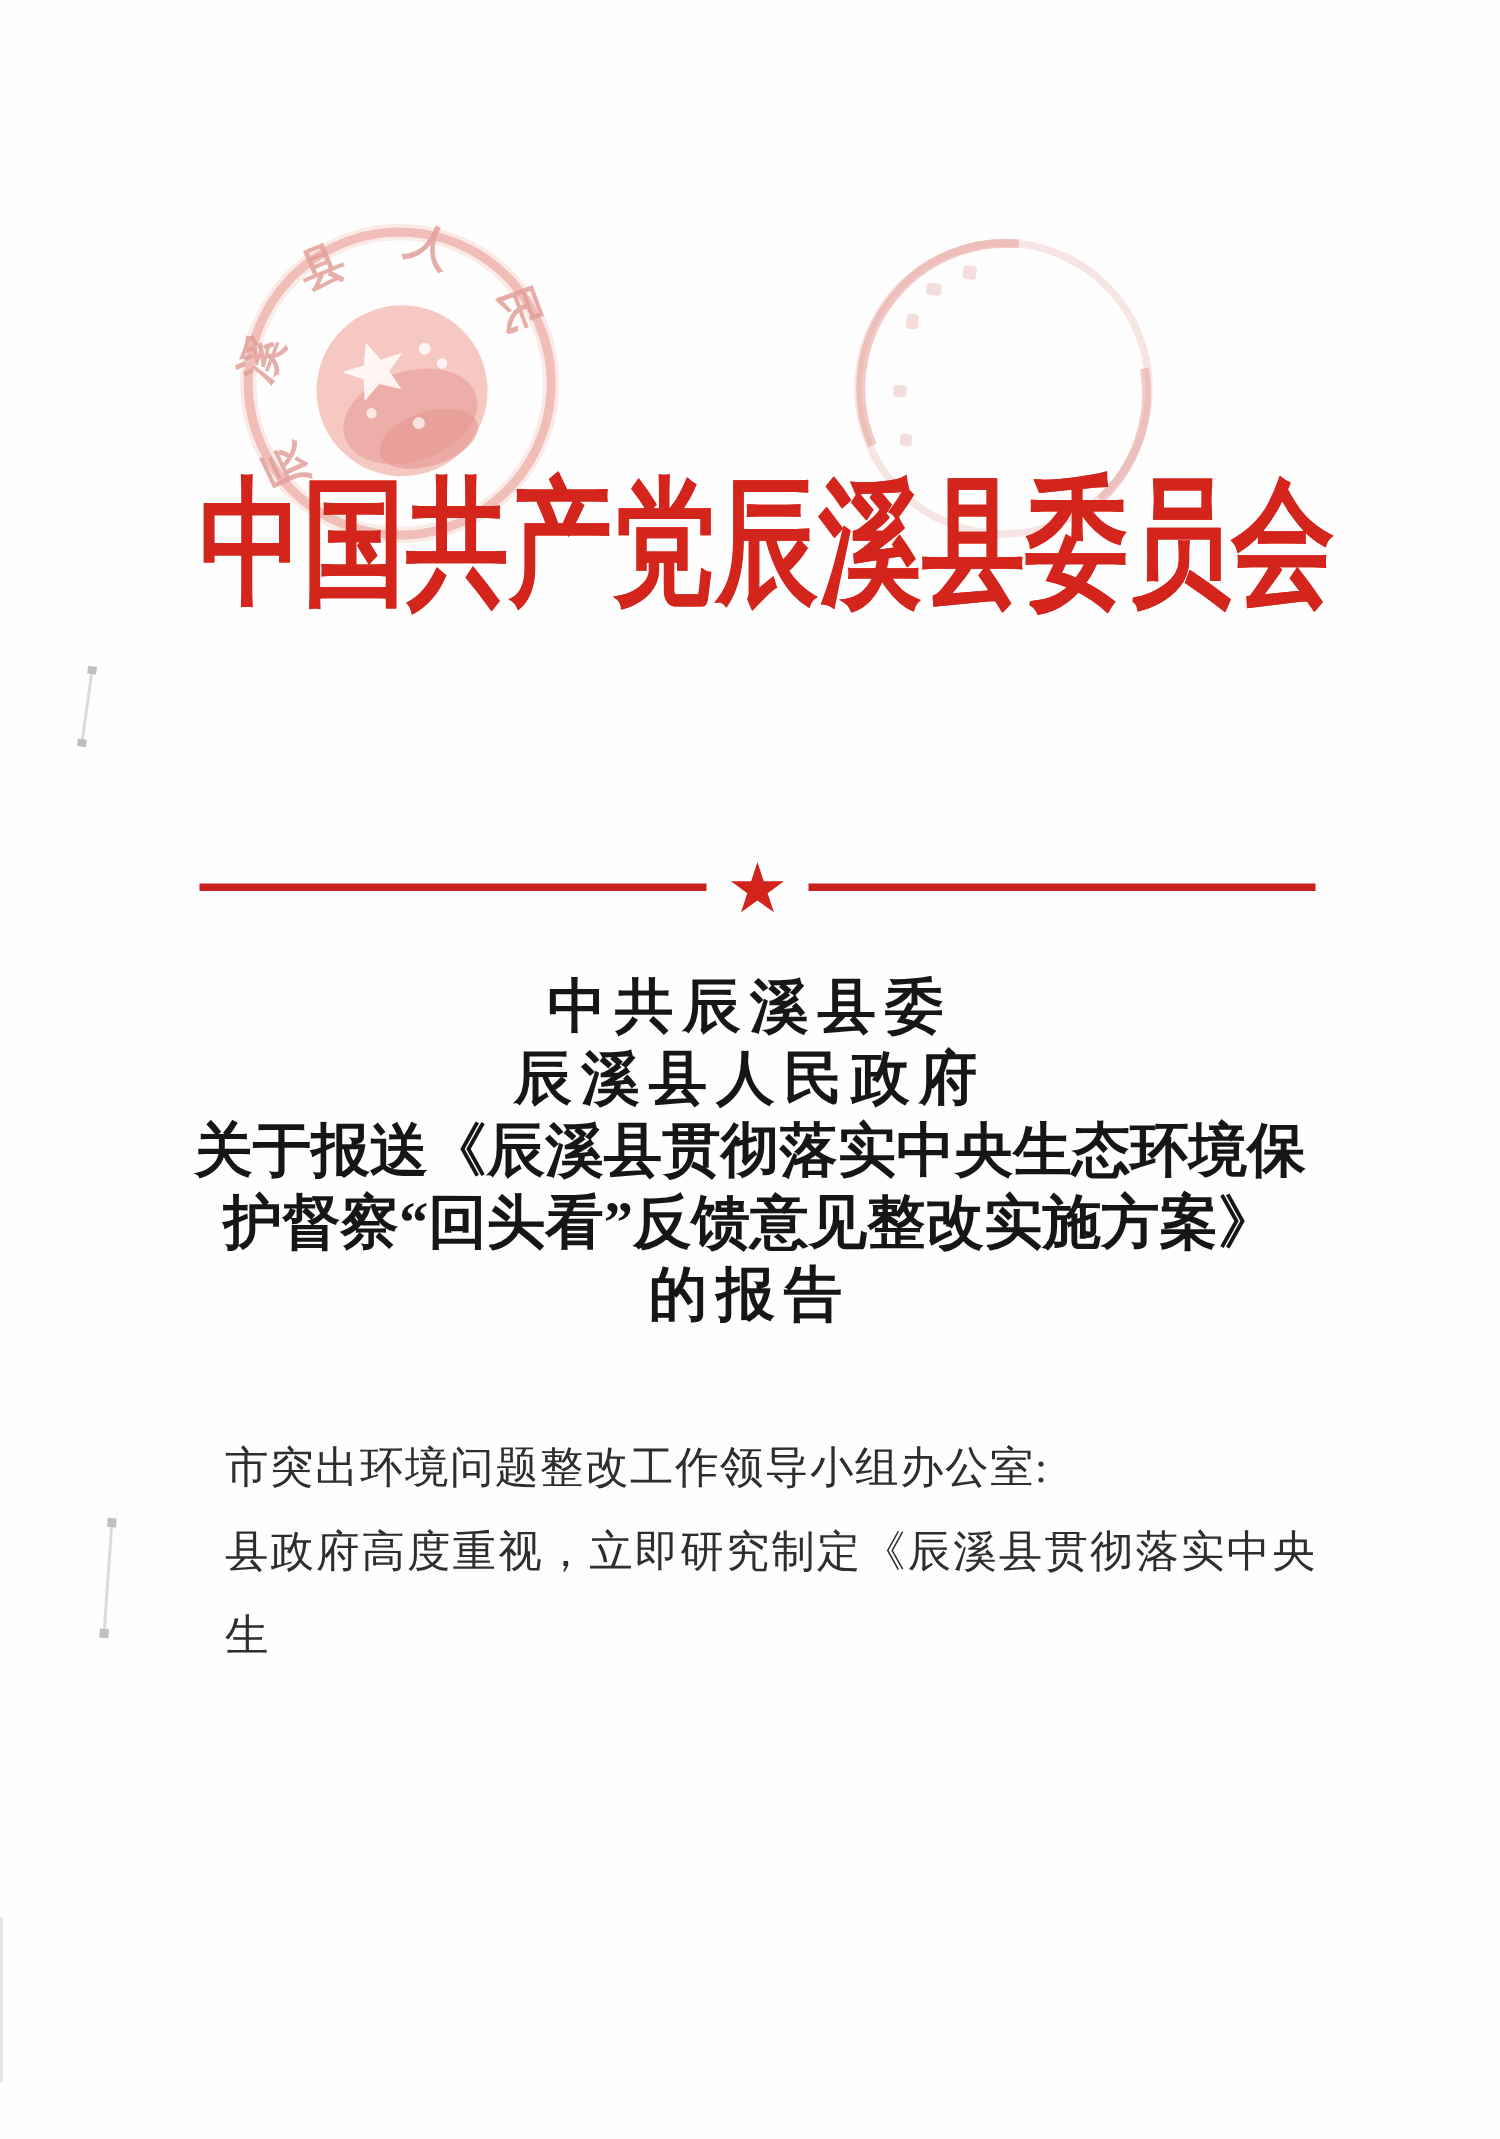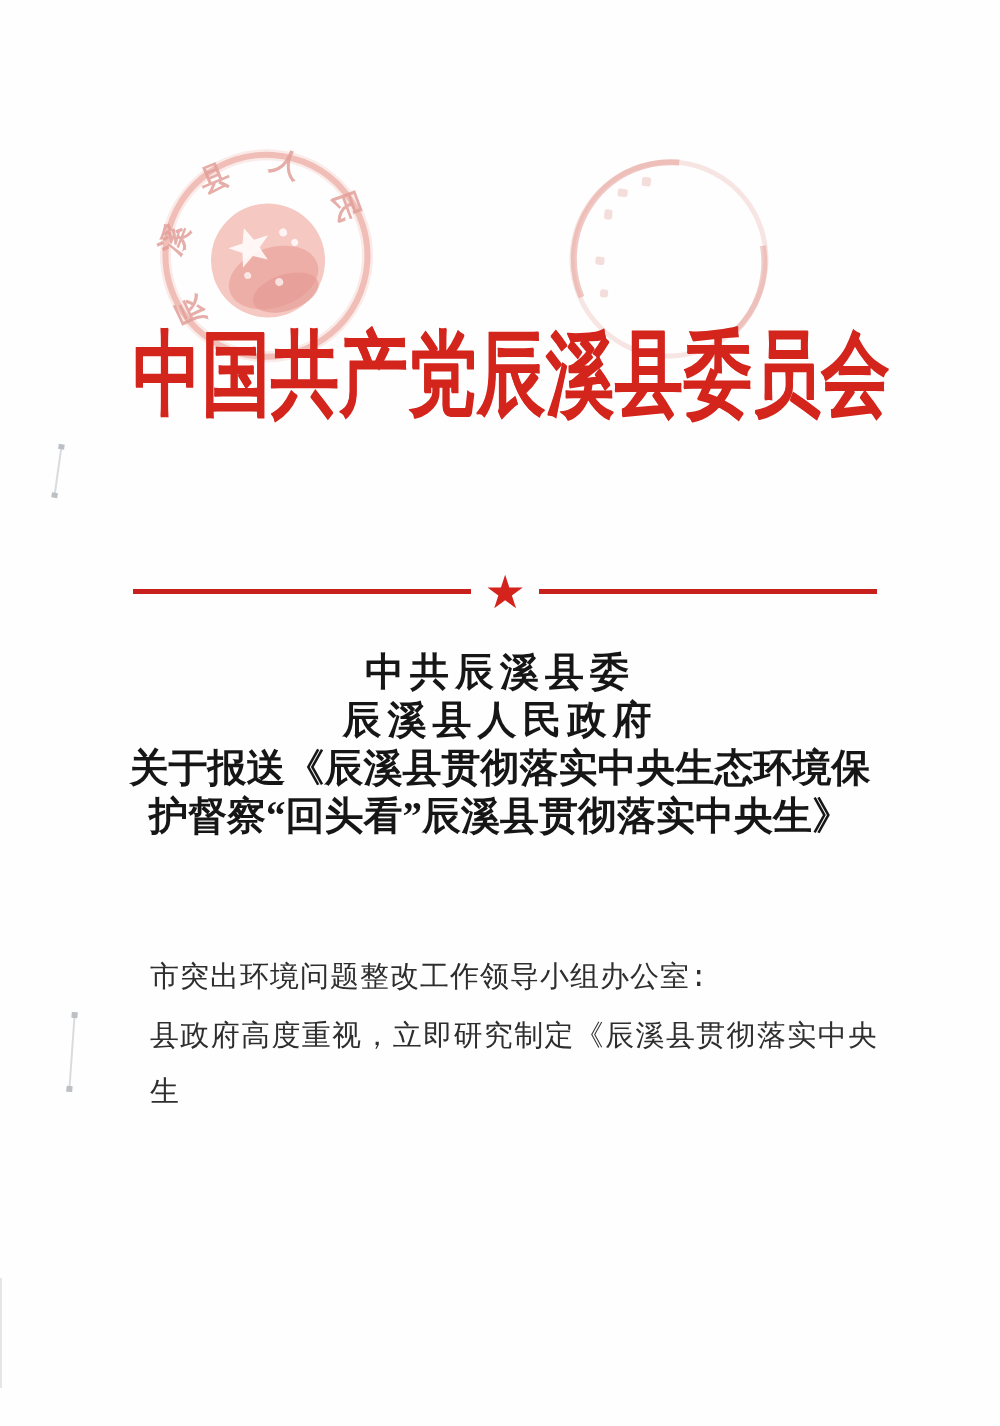--- a/index.html
+++ b/index.html
@@ -14,7 +14,7 @@
   .stamp-right{left:556px;top:146px;width:226px;height:226px;transform:rotate(6deg);}
   
   .masthead{
-    position:absolute;top:326px;left:0;width:100%;
+    position:absolute;top:314px;left:0;width:100%;
     text-align:center;
   }
   .masthead-inner{

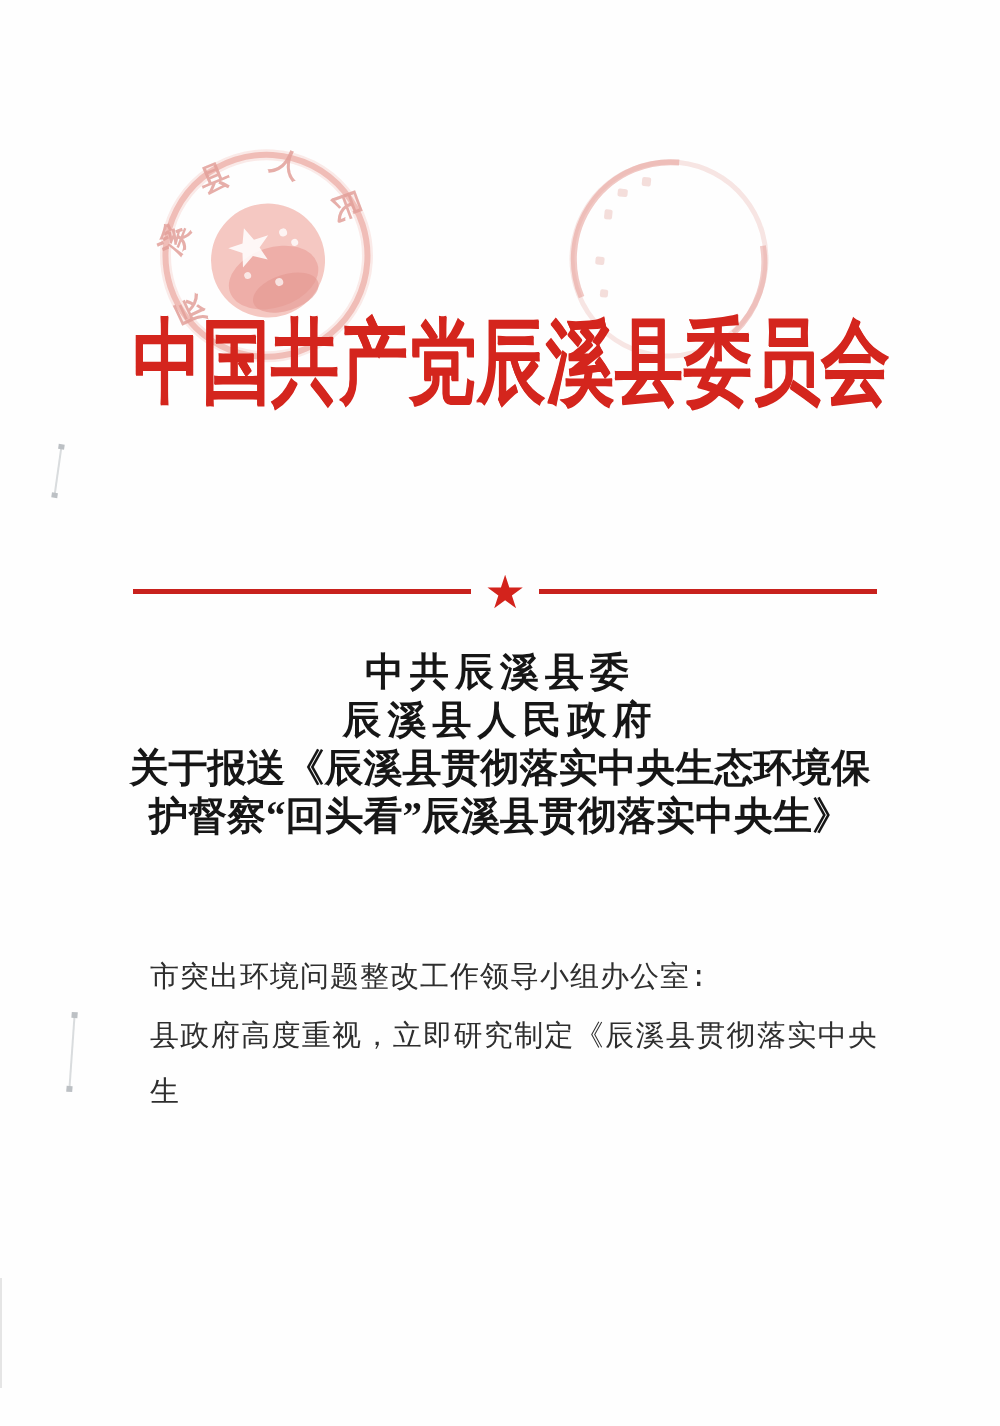--- a/index.html
+++ b/index.html
@@ -121,7 +121,7 @@
     <div class="spaced">中共辰溪县委</div>
     <div class="spaced">辰溪县人民政府</div>
     <div class="tight">关于报送《辰溪县贯彻落实中央生态环境保</div>
-    <div class="tight">护督察“回头看”辰溪县贯彻落实中央生》</div>
+    <div class="tight">护督察“回头看”反馈意见整改实施方案》</div>
   </div>
 
   <div class="body-text">

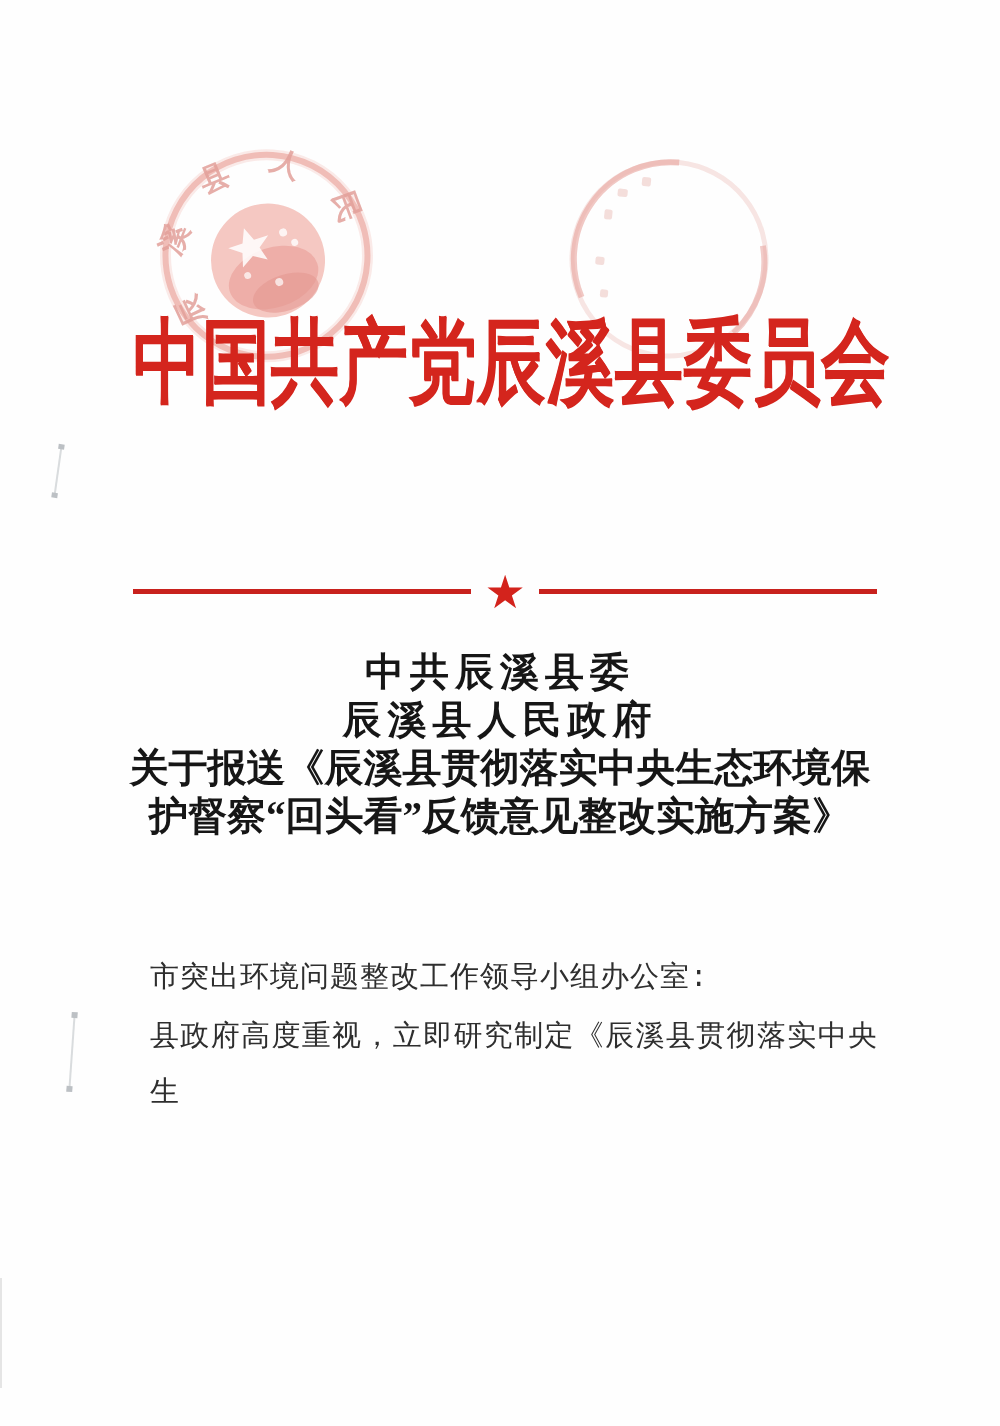--- a/index.html
+++ b/index.html
@@ -122,6 +122,7 @@
     <div class="spaced">辰溪县人民政府</div>
     <div class="tight">关于报送《辰溪县贯彻落实中央生态环境保</div>
     <div class="tight">护督察“回头看”反馈意见整改实施方案》</div>
+    <div class="spaced">的报告</div>
   </div>
 
   <div class="body-text">

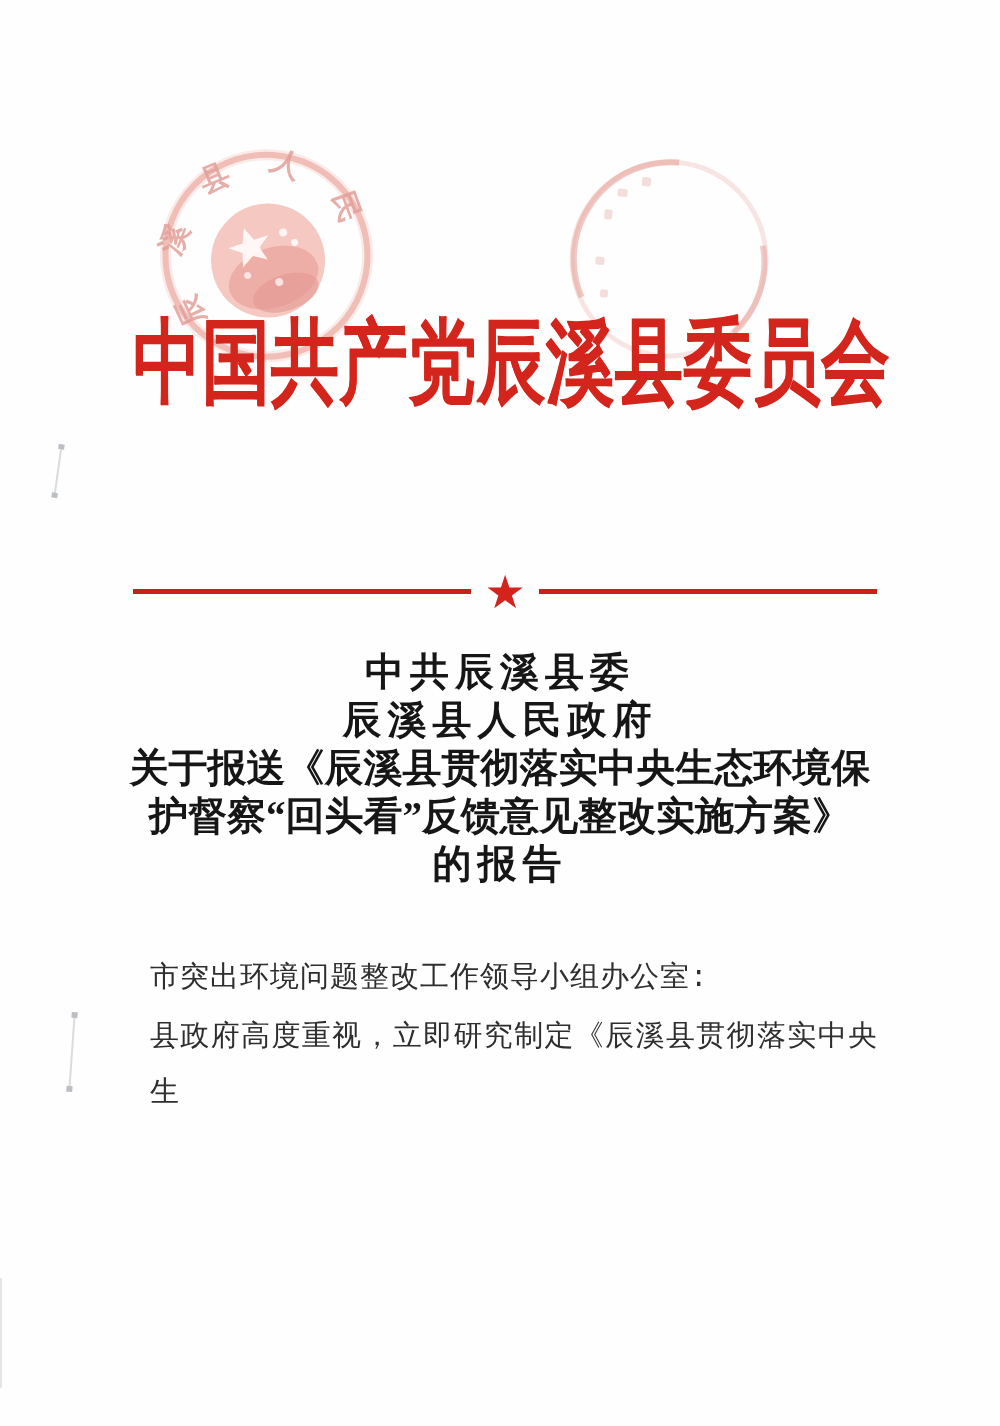--- a/index.html
+++ b/index.html
@@ -47,7 +47,7 @@
     position:absolute;top:951px;left:150px;width:728px;
     font-size:29px;line-height:56px;color:#2e2e2e;
   }
-  .salutation{text-align:left;letter-spacing:1px;font-family:Liberation Mono, monospace;}
+  .salutation{text-align:left;letter-spacing:1px;}
   .para-line{
     text-align:justify;text-align-last:justify;
     -moz-text-align-last:justify;

